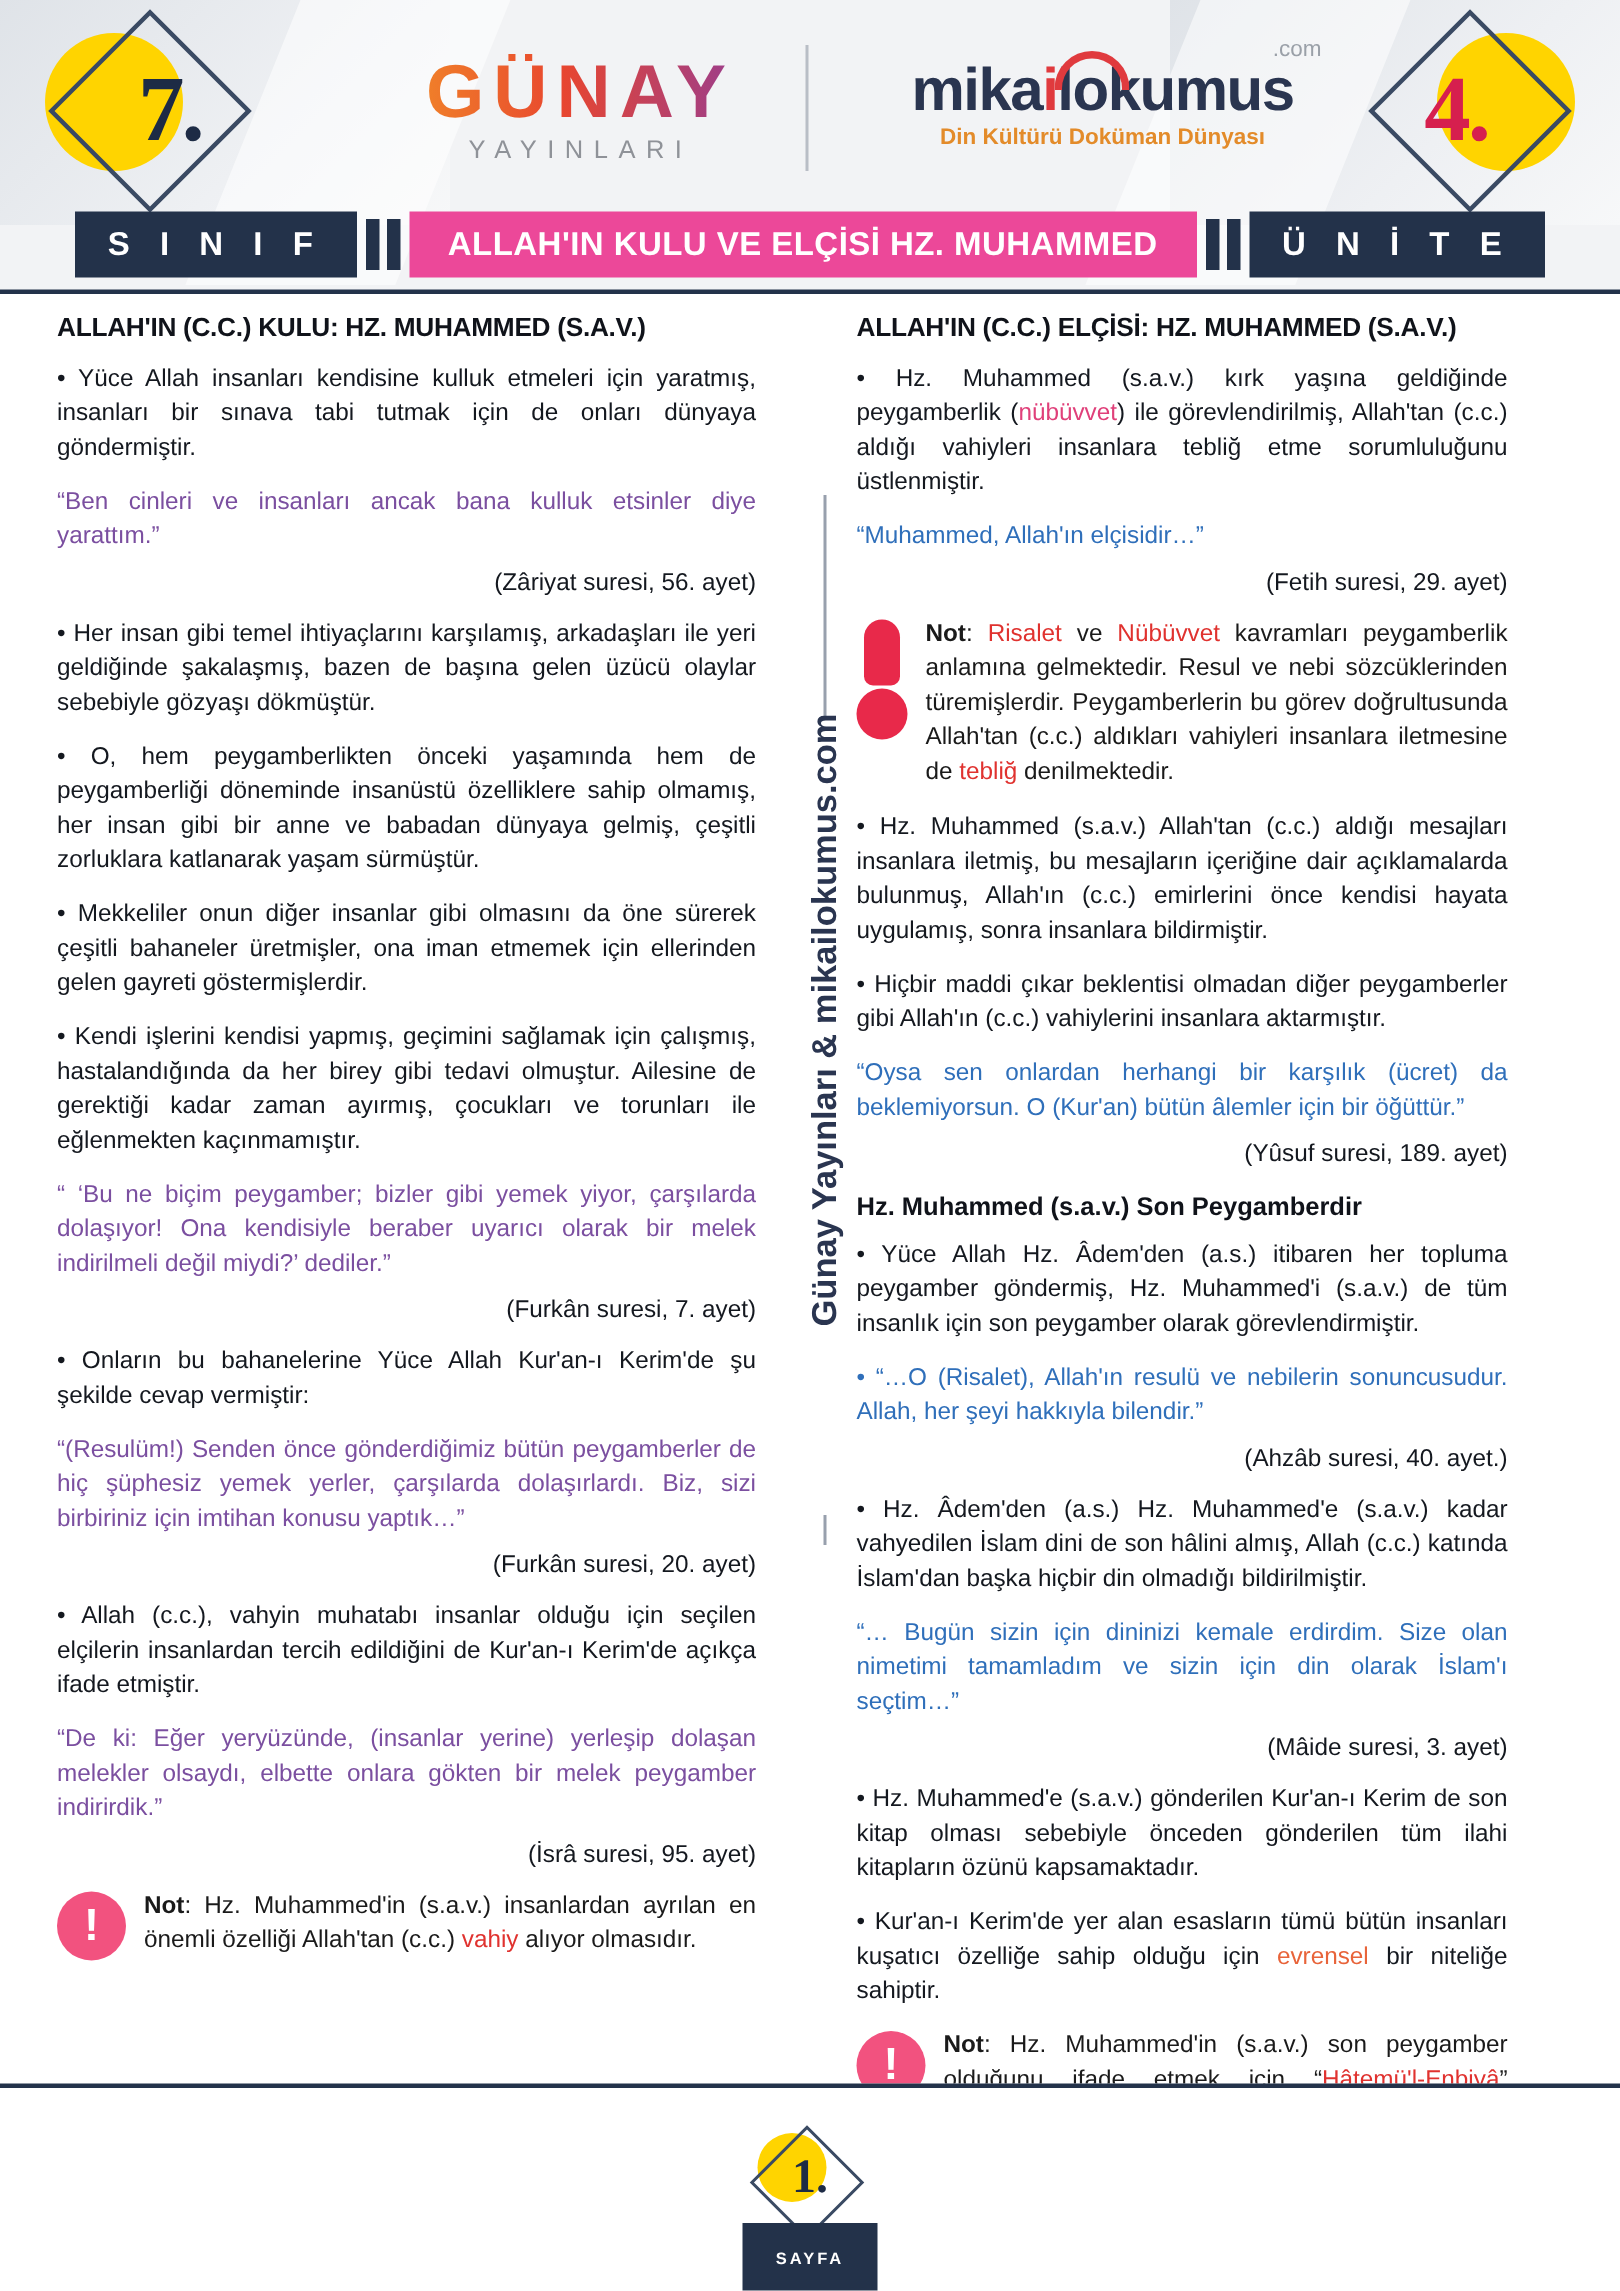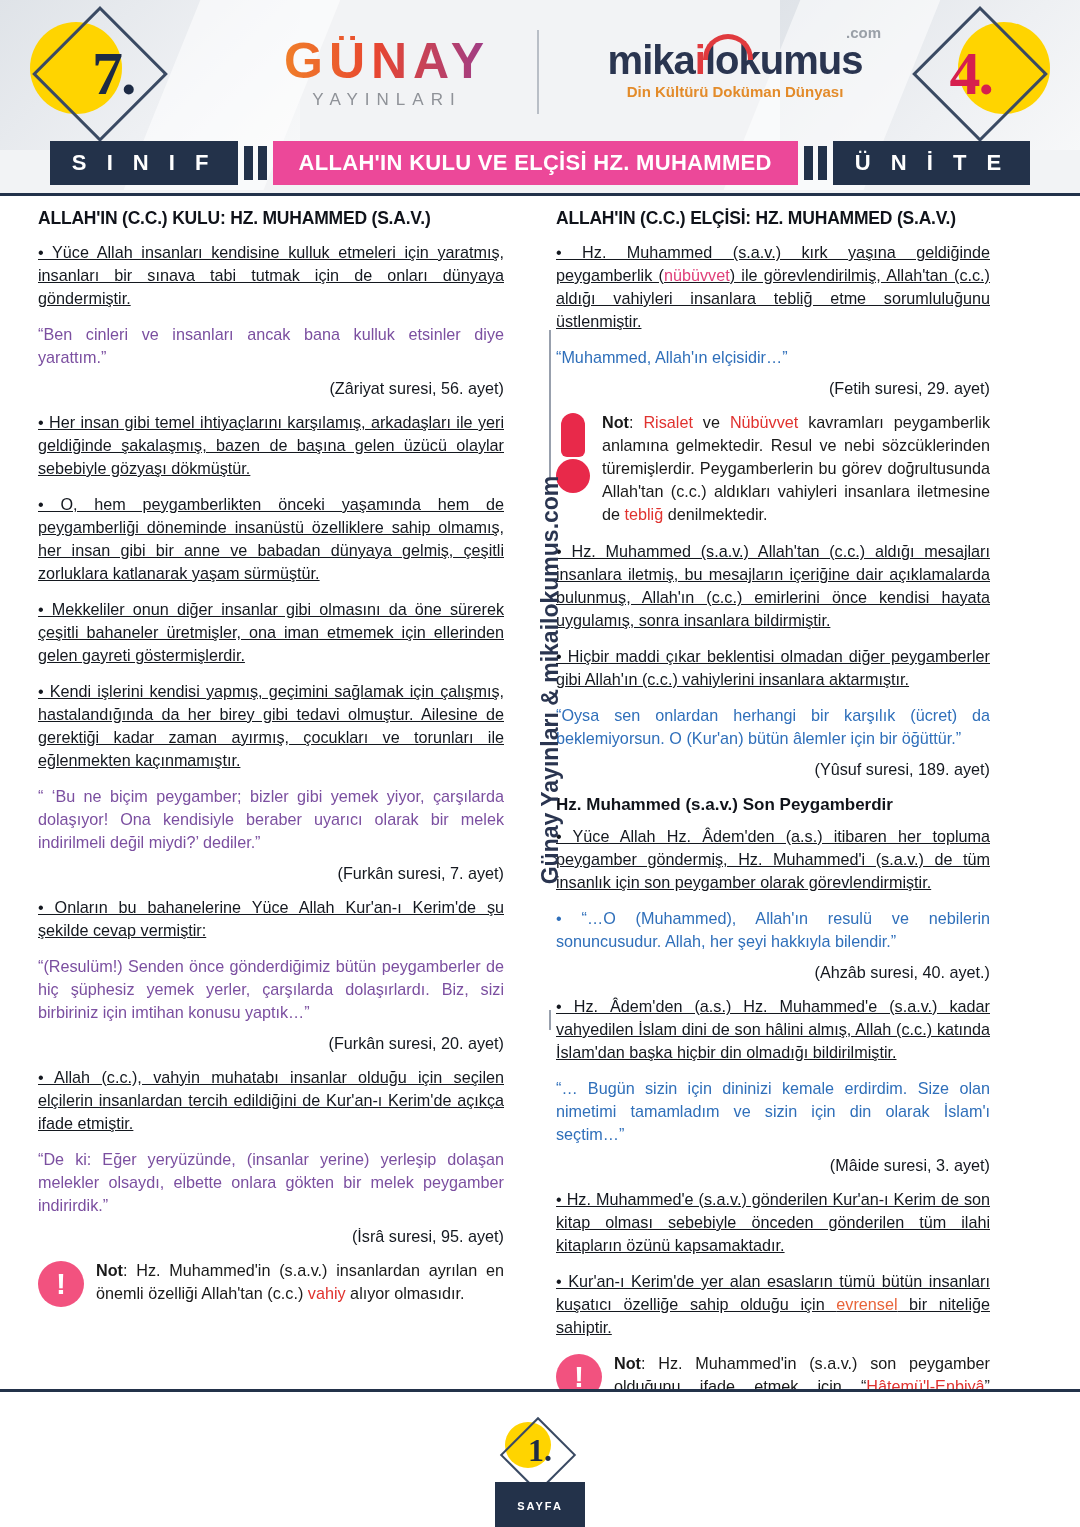--- a/index.html
+++ b/index.html
@@ -117,7 +117,7 @@
     right: 4px; top: -16px;
     font-size: 15px;
     color: #9aa0a8;
-    font-weight: bold;
+    font-weight: normal;
   }
   .logo-mikail .lm-sub {
     font-size: 15px;

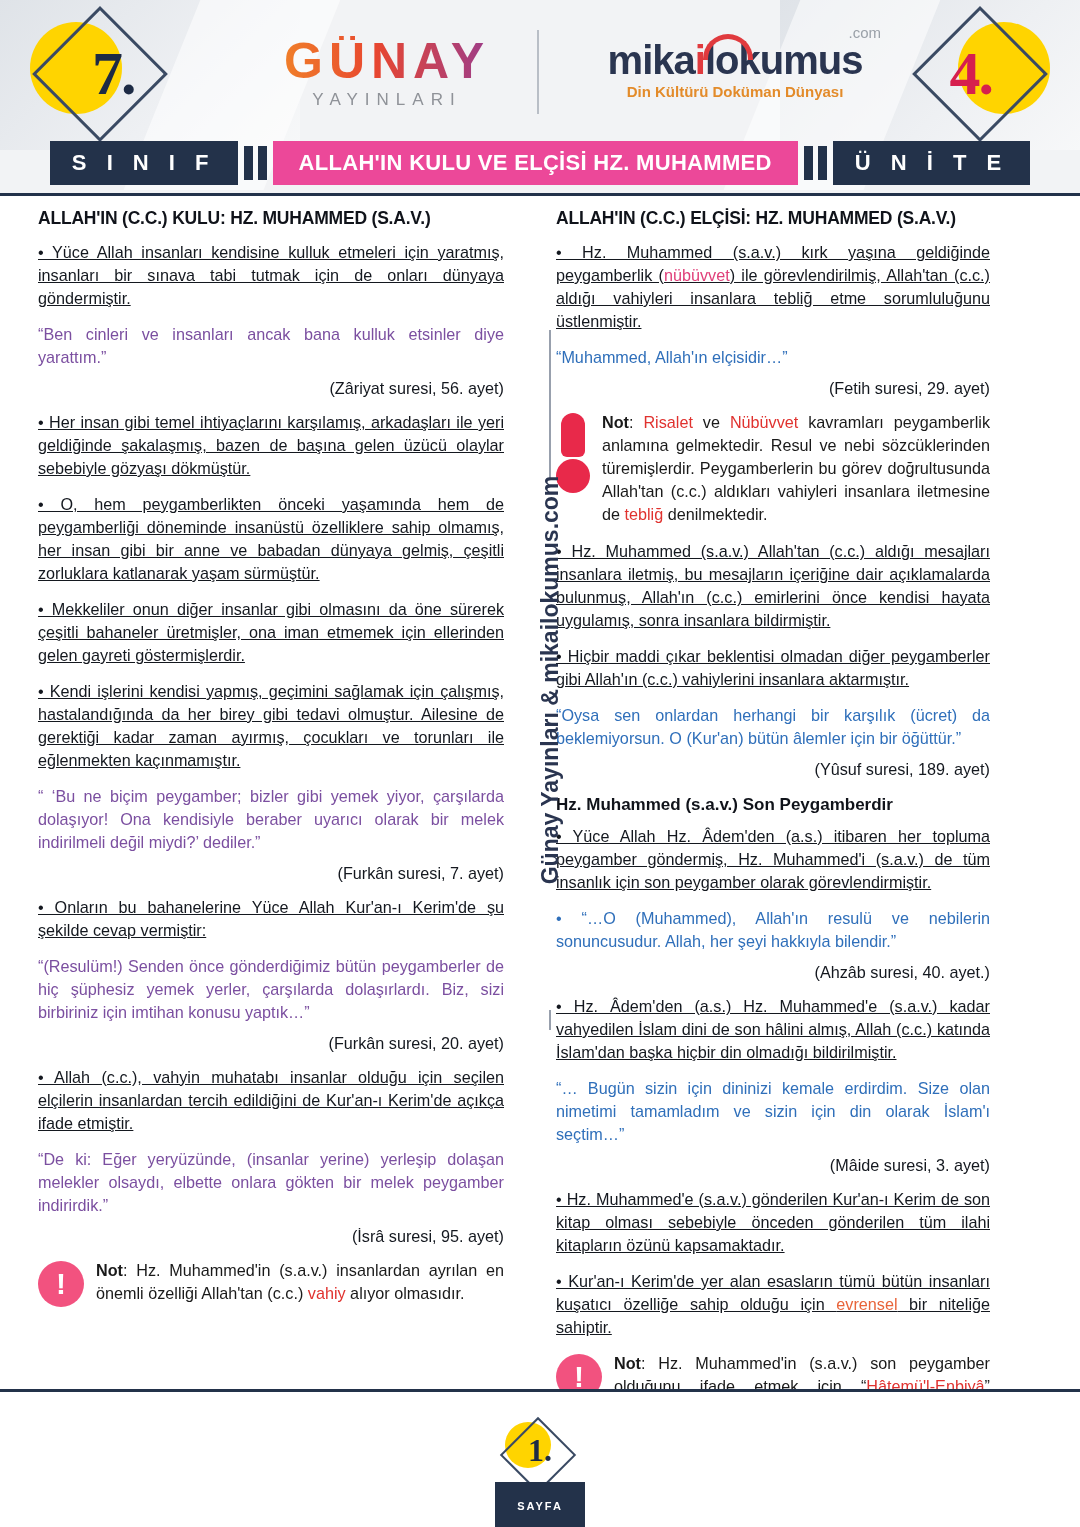--- a/index.html
+++ b/index.html
@@ -176,7 +176,7 @@
     height: 1190px;
     padding: 6px 38px 0 38px;
   }
-  .cols { display: flex; gap: 0; }
+  .cols { display: flex; gap: 15px; }
   .col { width: 476px; }
   .col-left { padding-right: 10px; }
   .col-right { padding-left: 42px; }

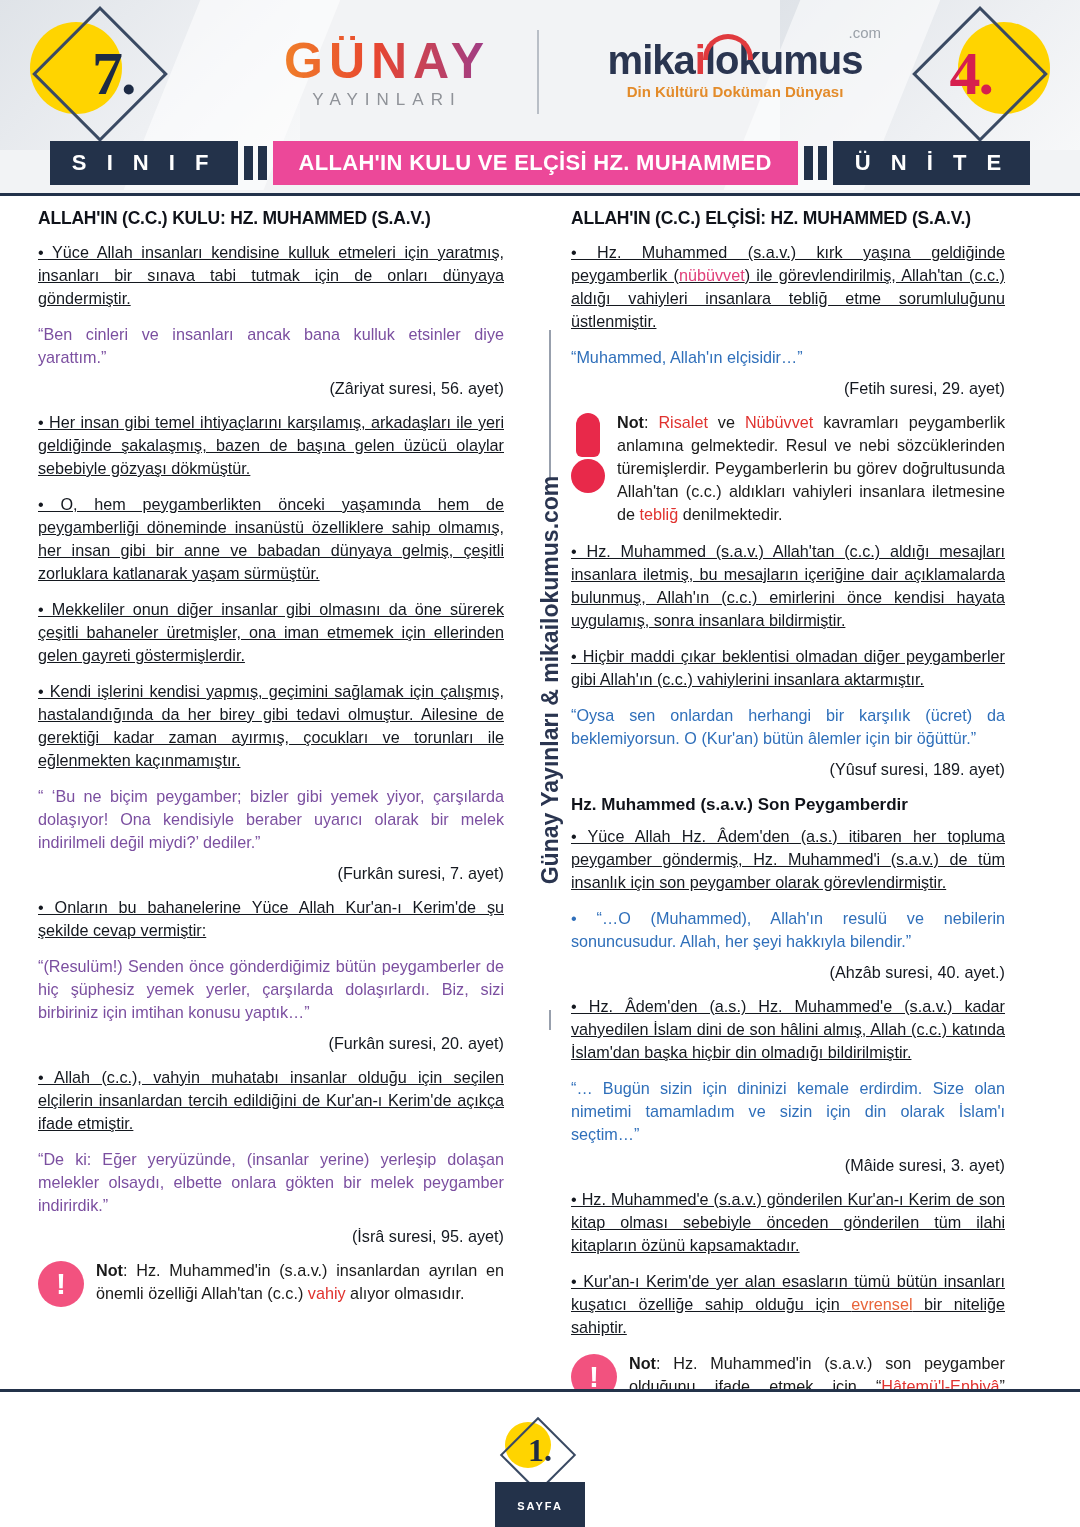--- a/index.html
+++ b/index.html
@@ -229,7 +229,6 @@
     text-align: justify;
     margin-bottom: 13px;
     color: #14181f;
-    text-decoration: underline;
   }
   p.quote {
     font-size: 16.2px;

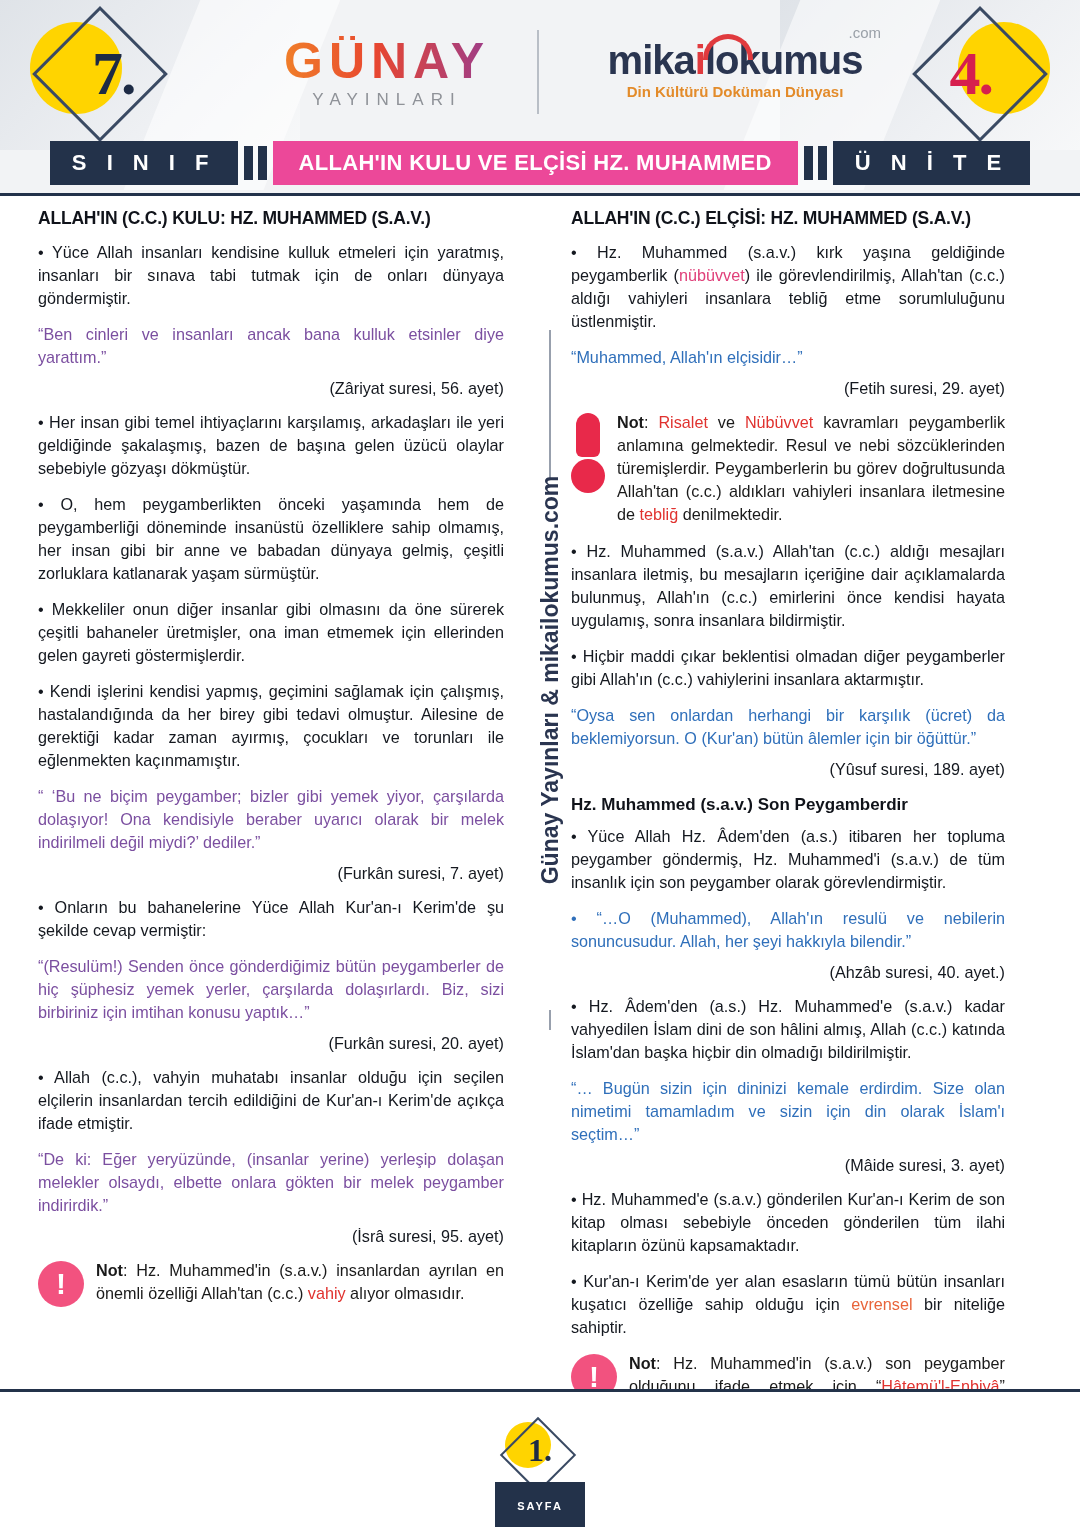--- a/index.html
+++ b/index.html
@@ -440,7 +440,7 @@
         <h3 class="sub-title">Hz. Muhammed (s.a.v.) Son Peygamberdir</h3>
 
         <p class="para">• Yüce Allah Hz. Âdem'den (a.s.) itibaren her topluma peygamber göndermiş, Hz. Muhammed'i (s.a.v.) de tüm insanlık için son peygamber olarak görevlendirmiştir.</p>
-        <p class="quote blue">• “…O (Muhammed), Allah'ın resulü ve nebilerin sonuncusudur. Allah, her şeyi hakkıyla bilendir.”</p>
+        <p class="quote blue">• “…O (Risalet), Allah'ın resulü ve nebilerin sonuncusudur. Allah, her şeyi hakkıyla bilendir.”</p>
         <p class="ref">(Ahzâb suresi, 40. ayet.)</p>
         <p class="para">• Hz. Âdem'den (a.s.) Hz. Muhammed'e (s.a.v.) kadar vahyedilen İslam dini de son hâlini almış, Allah (c.c.) katında İslam'dan başka hiçbir din olmadığı bildirilmiştir.</p>
         <p class="quote blue">“… Bugün sizin için dininizi kemale erdirdim. Size olan nimetimi tamamladım ve sizin için din olarak İslam'ı seçtim…”</p>

